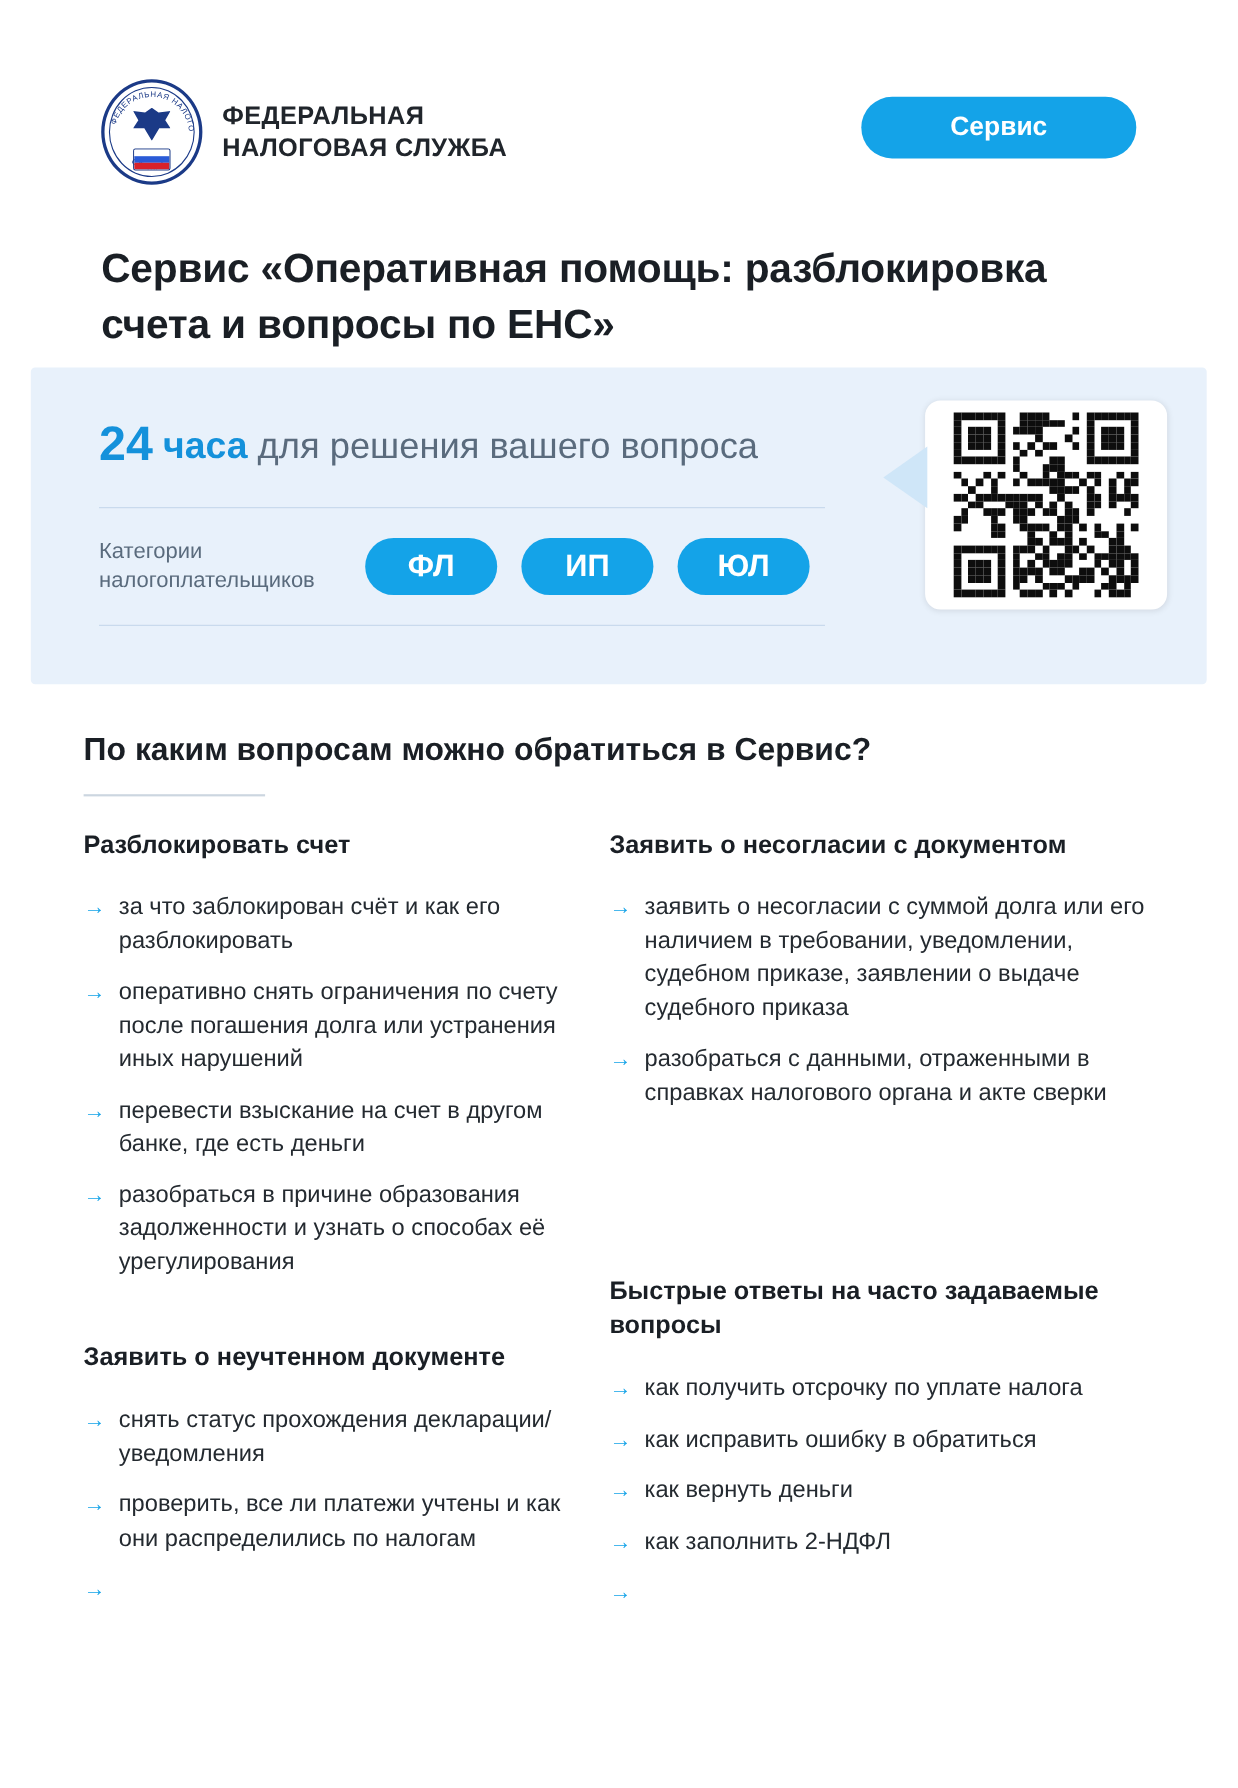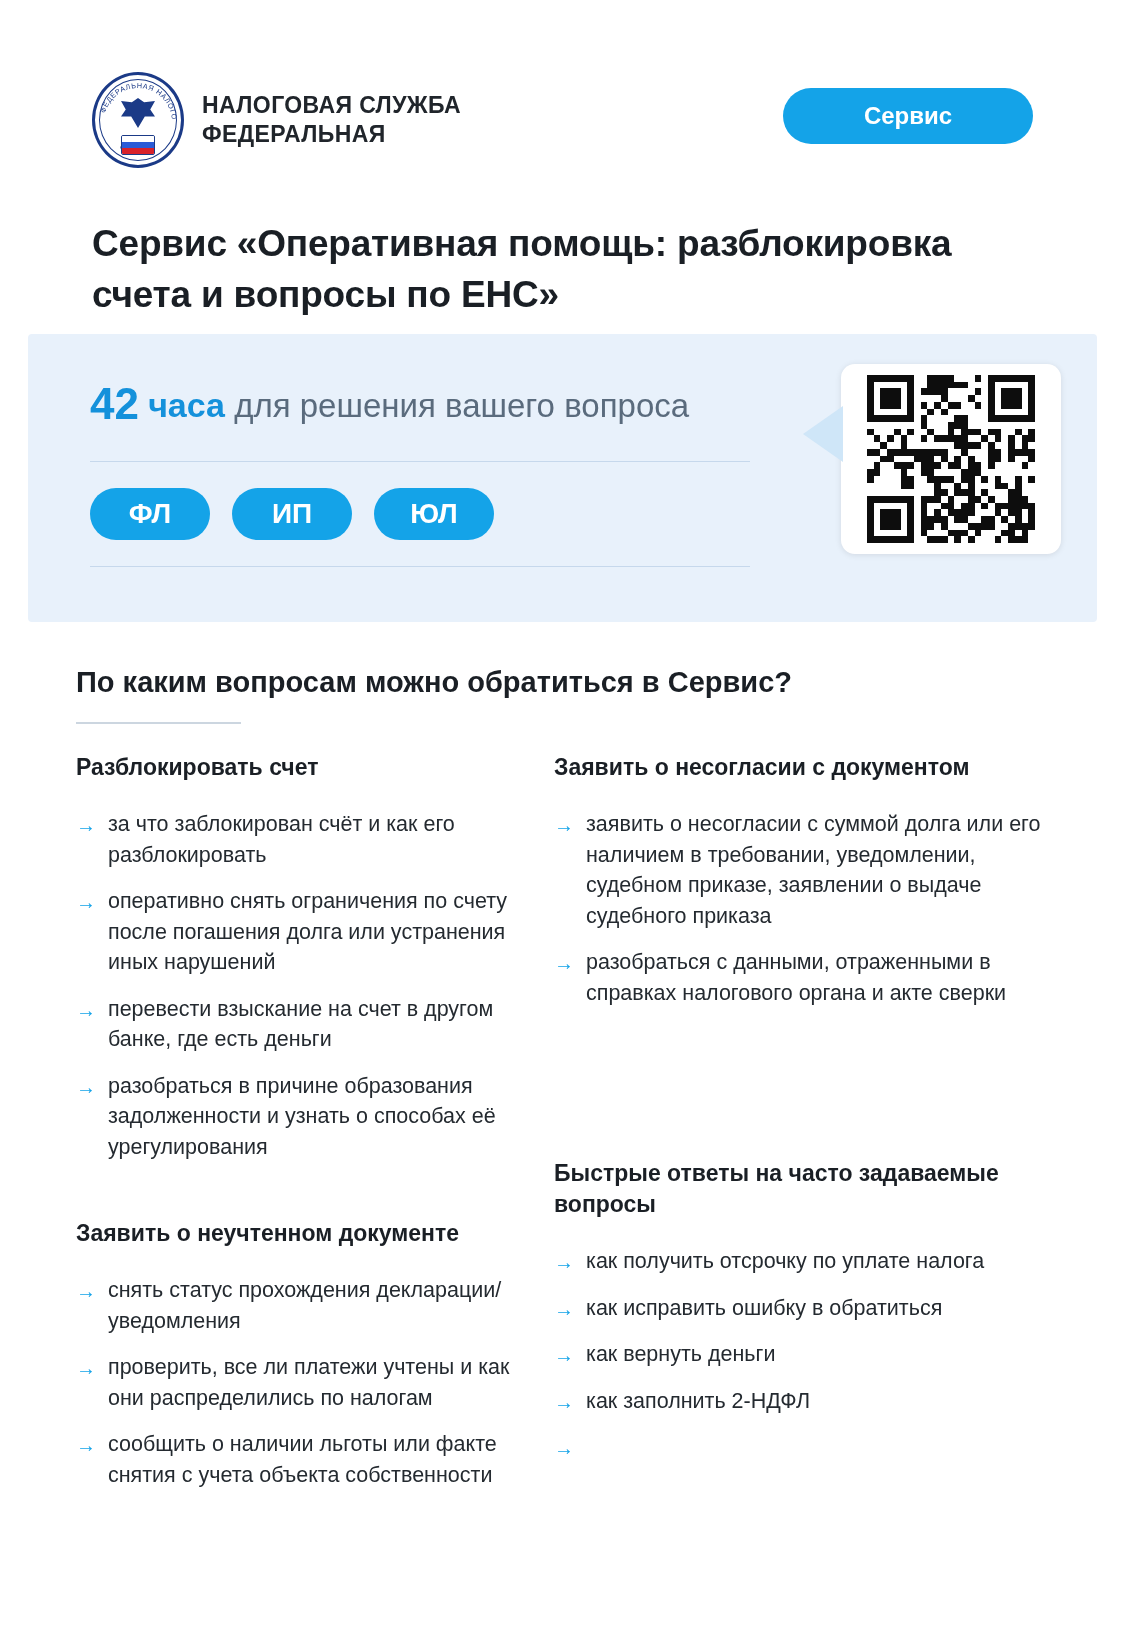--- a/index.html
+++ b/index.html
@@ -310,8 +310,8 @@
         </div>
       </div>
       <div class="brand-text">
+        <div>ФЕДЕРАЛЬНАЯ</div>
         <div>НАЛОГОВАЯ СЛУЖБА</div>
-        <div>ФЕДЕРАЛЬНАЯ</div>
       </div>
     </div>
     <button class="services-btn">Сервис</button>

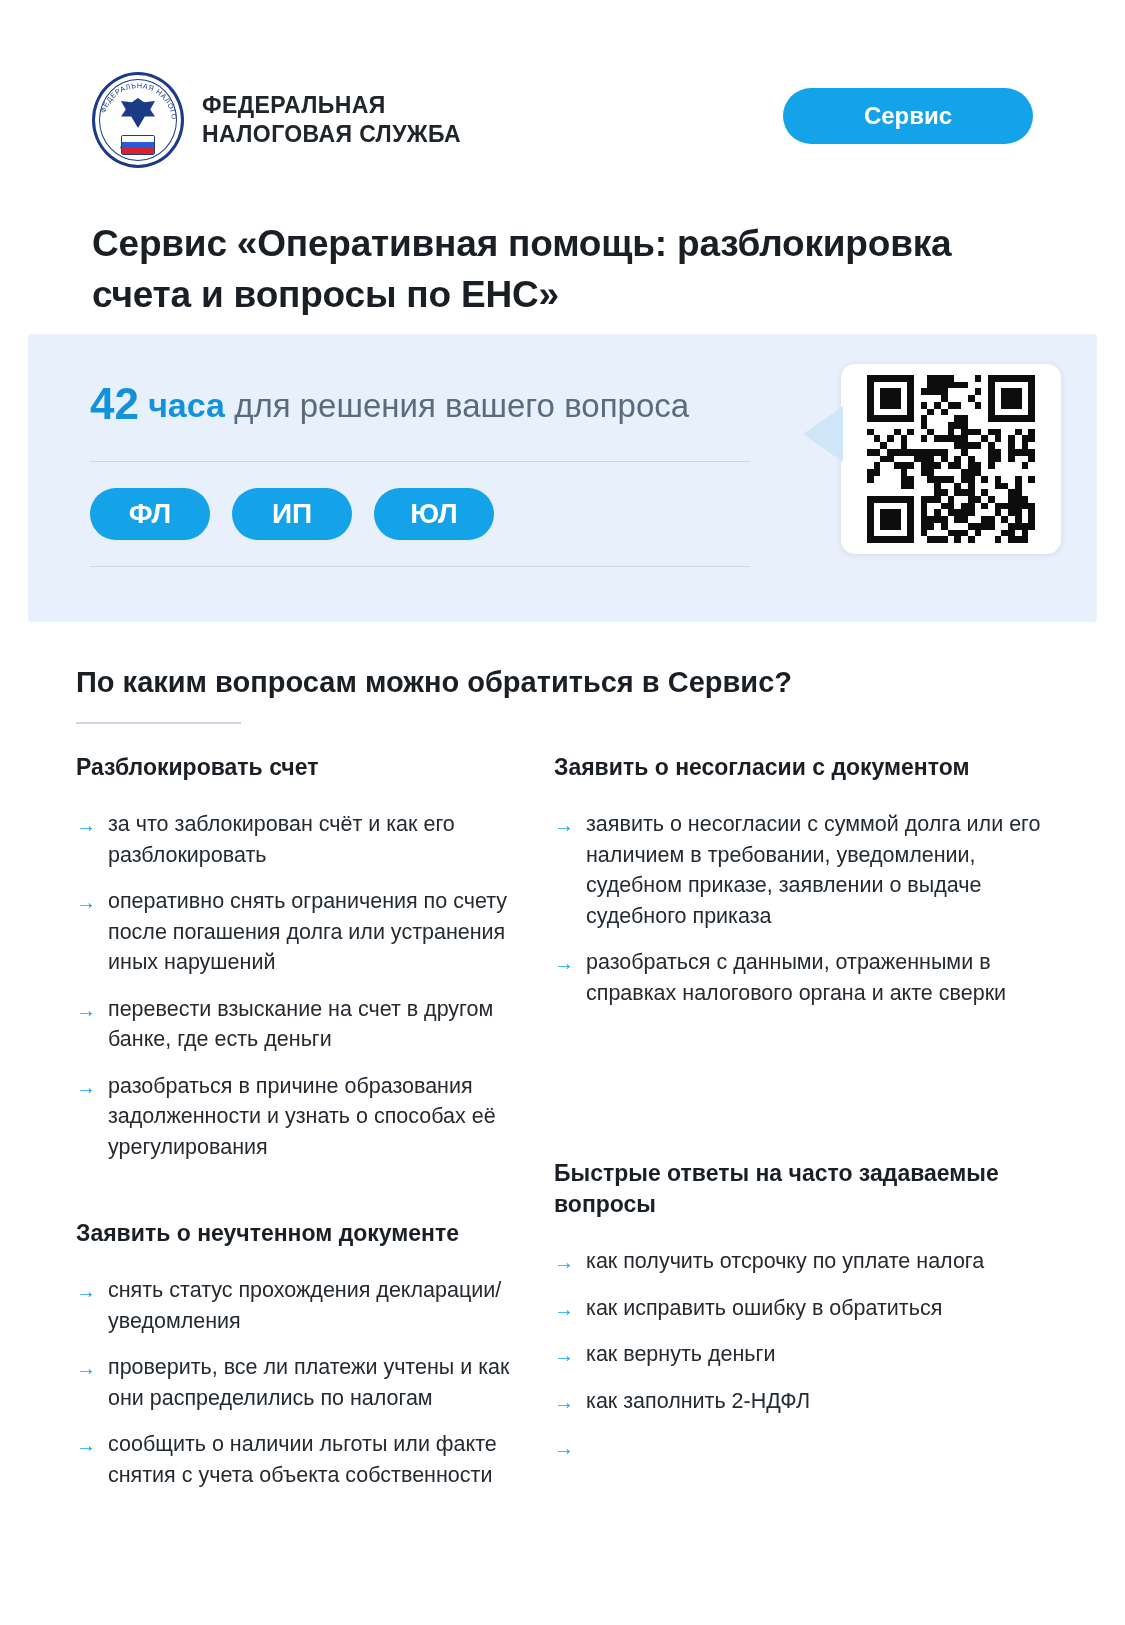--- a/index.html
+++ b/index.html
@@ -322,7 +322,7 @@
   <div class="panel">
     <div class="panel-inner">
       <div class="tagline">
-        <span class="num">42</span>
+        <span class="num">24</span>
         <span class="hrs">часа</span>
         <span>для решения вашего вопроса</span>
       </div>

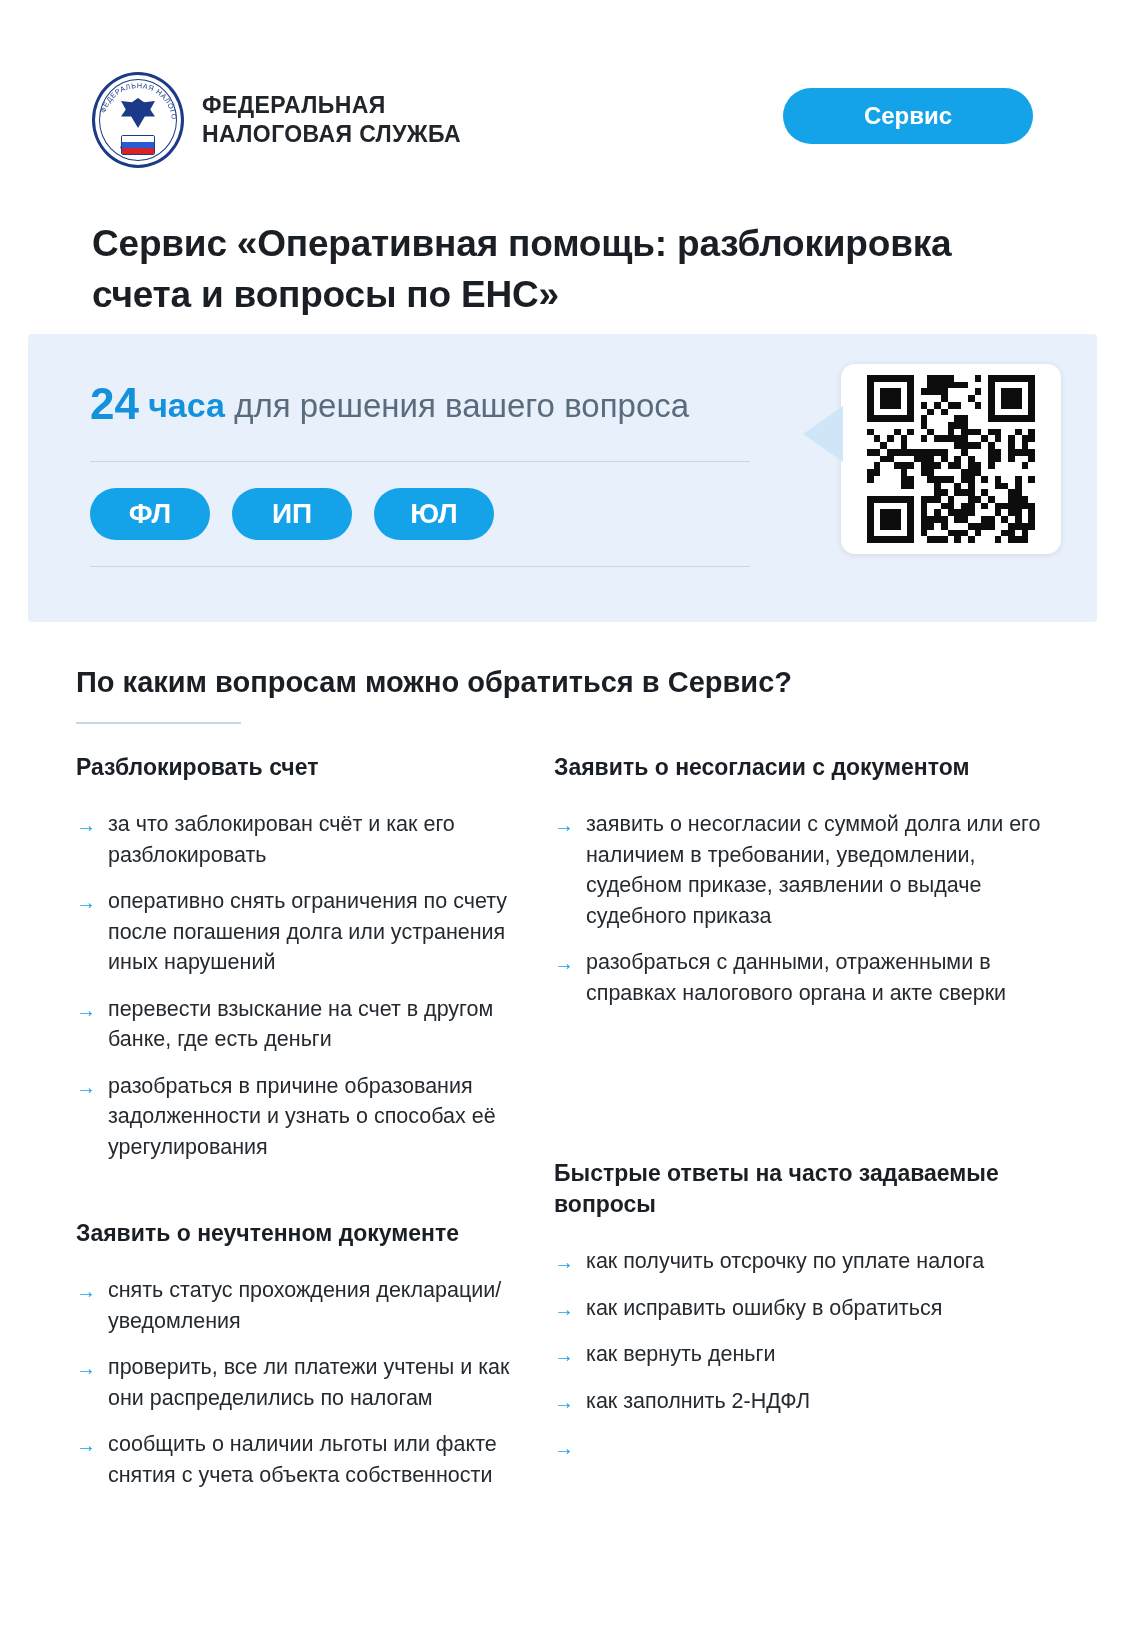--- a/index.html
+++ b/index.html
@@ -328,6 +328,7 @@
       </div>
       <div class="divider"></div>
       <div class="cats">
+        <div class="cats-label">Категории налогоплательщиков</div>
         <button class="chip">ФЛ</button>
         <button class="chip">ИП</button>
         <button class="chip">ЮЛ</button>

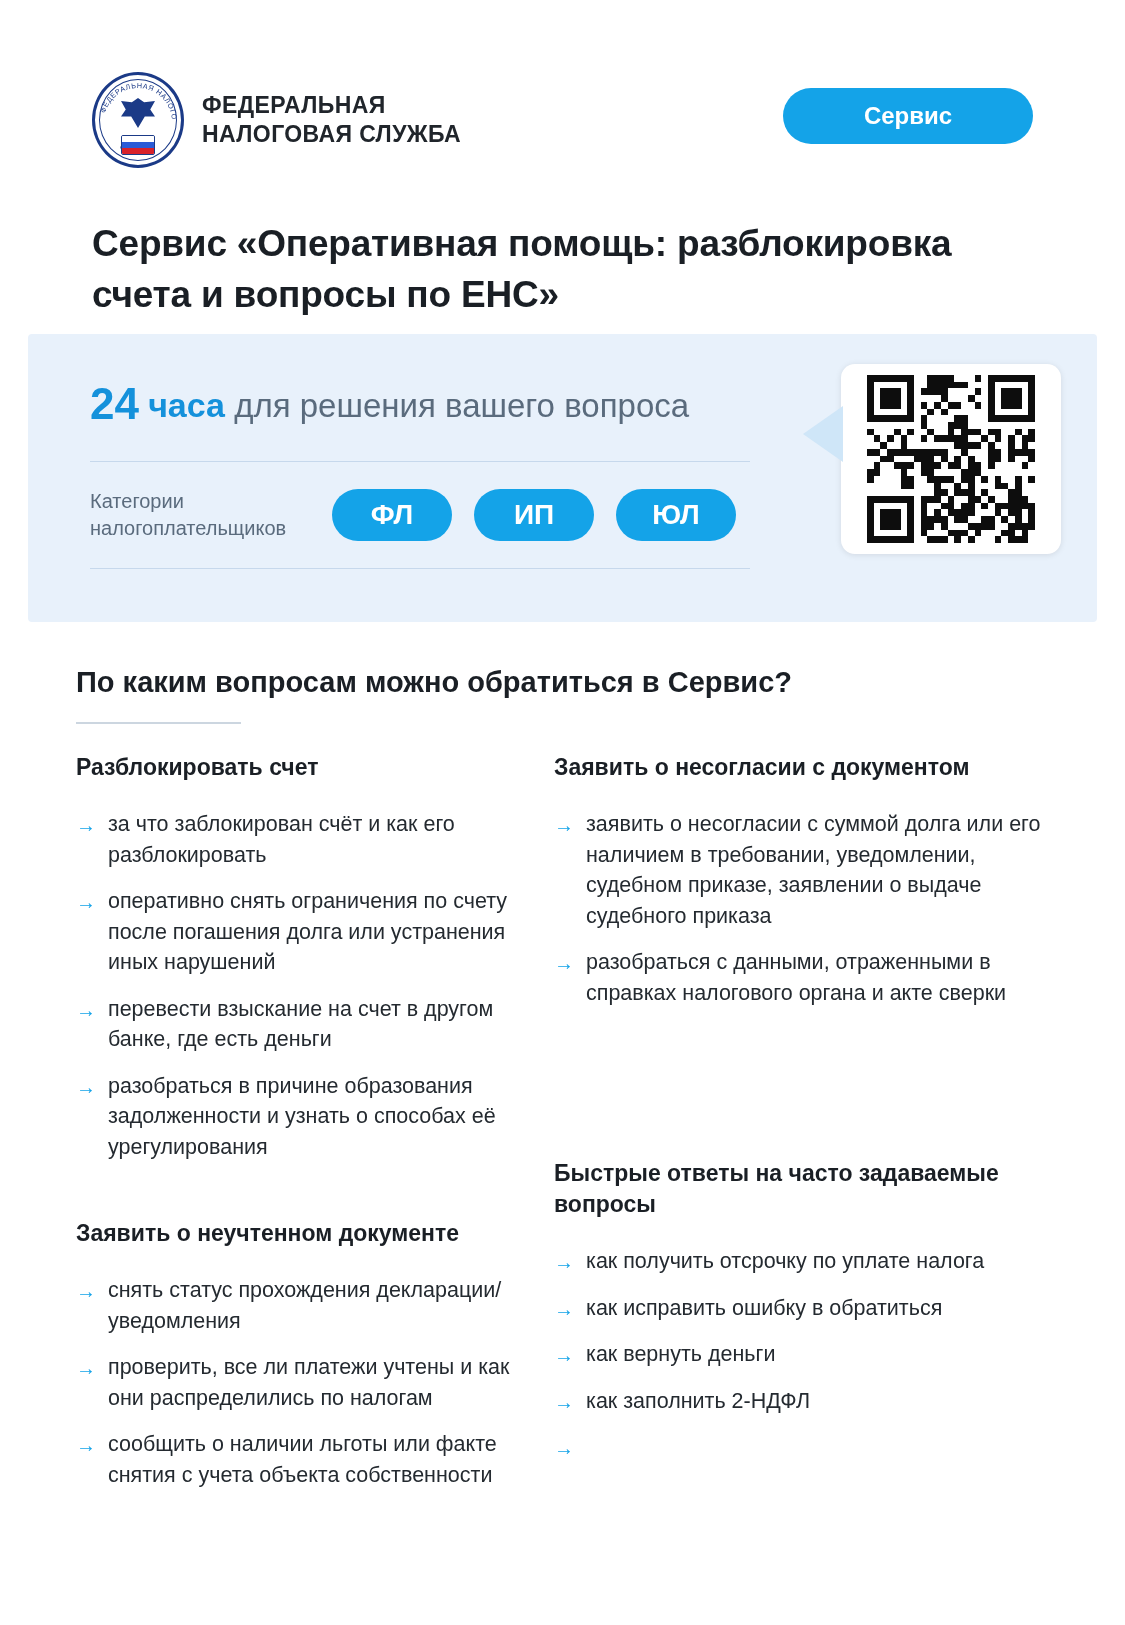--- a/index.html
+++ b/index.html
@@ -989,7 +989,7 @@
         <ul class="arrows">
           <li><span class="arrow">→</span><span>снять статус прохождения декларации/уведомления</span></li>
           <li><span class="arrow">→</span><span>проверить, все ли платежи учтены и как они распределились по налогам</span></li>
-          <li><span class="arrow">→</span><span>сообщить о наличии льготы или факте снятия с учета объекта собственности</span></li>
+          <li><span class="arrow">→</span></li>
         </ul>
       </div>
     </div>

